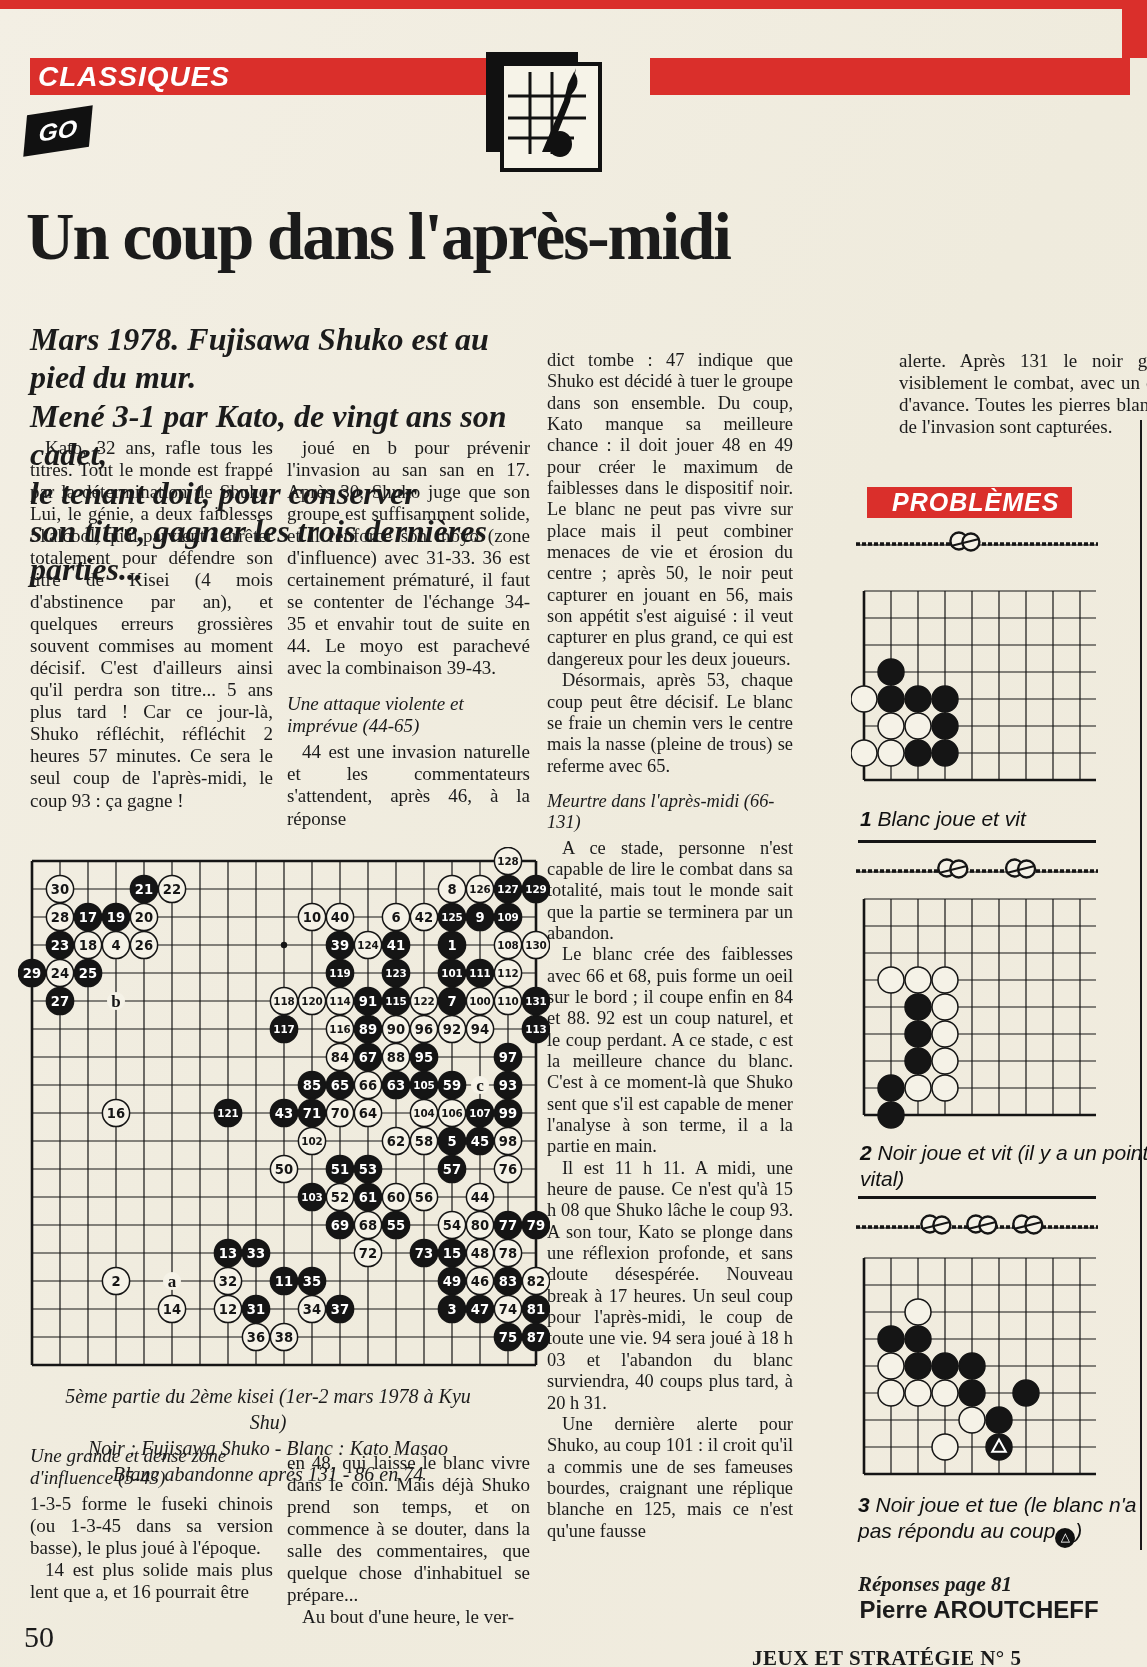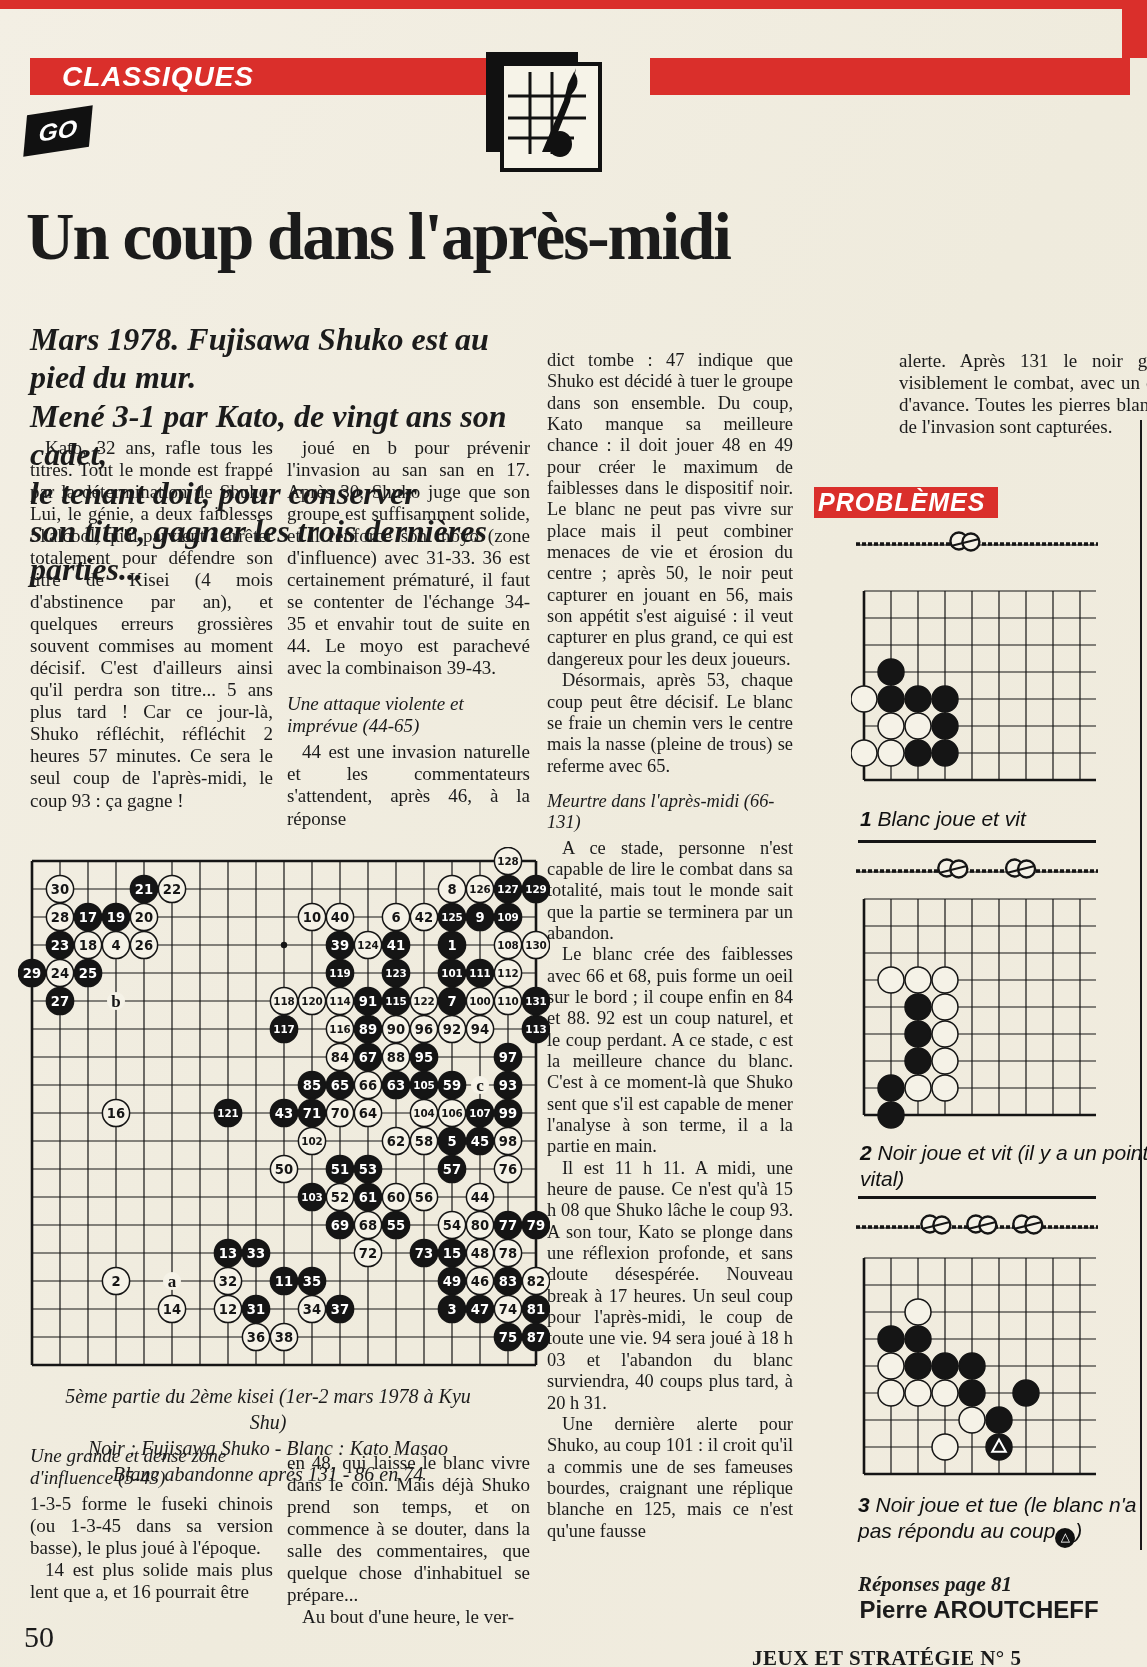--- a/index.html
+++ b/index.html
@@ -14,7 +14,7 @@
   .topcorner{left:1122px;top:0;width:25px;height:58px;background:#da2f2b;}
   .redbar{background:#da2f2b;color:#fff;font-family:"Liberation Sans",sans-serif;
     font-weight:bold;font-style:italic;display:flex;align-items:center;}
-  .classiques{left:30px;top:58px;width:452px;height:37px;font-size:28px;padding-left:32px;letter-spacing:1px;}
+  .classiques{left:30px;top:58px;width:452px;height:37px;font-size:28px;padding-left:8px;letter-spacing:1px;}
   .rightbar{left:650px;top:58px;width:480px;height:37px;}
   .go-badge{left:26px;top:110px;width:64px;height:42px;background:#111;
     transform:skewX(-14deg) rotate(-9deg);display:flex;align-items:center;justify-content:center;

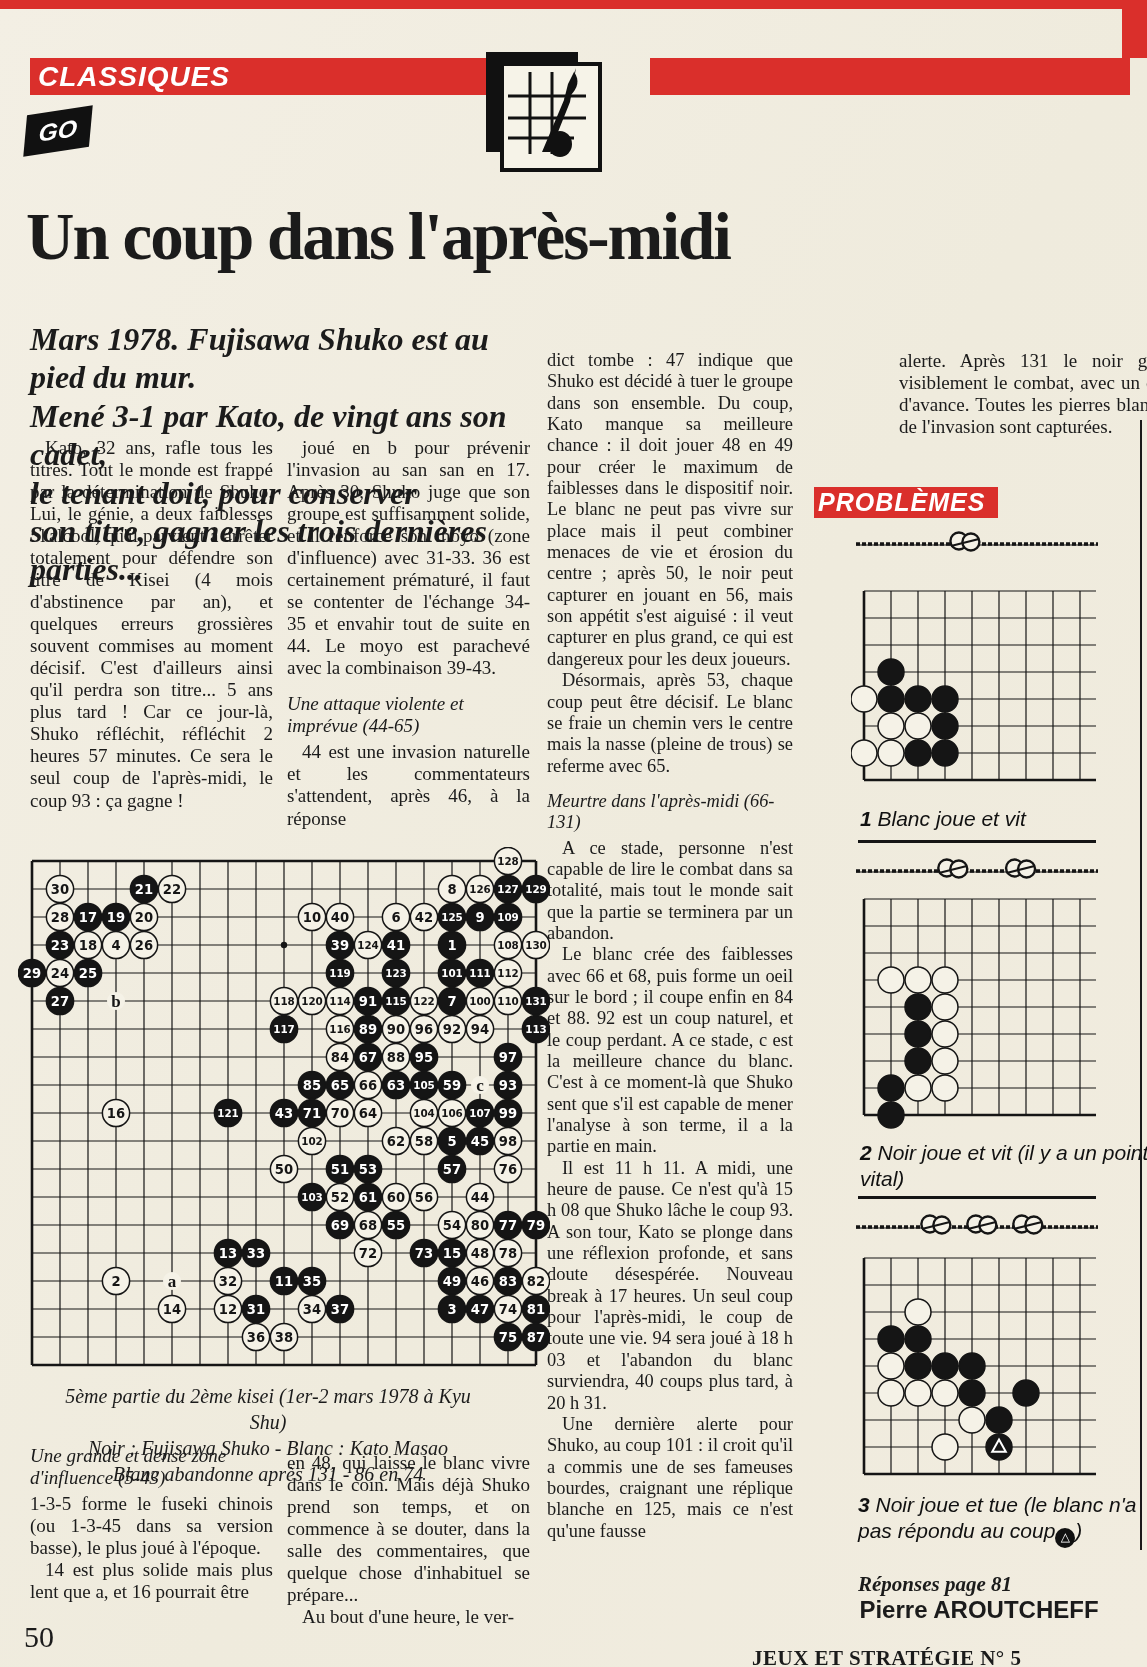--- a/index.html
+++ b/index.html
@@ -34,7 +34,7 @@
   .col4{left:855px;top:350px;width:284px;margin-left:44px;}
   .subhead{font-weight:normal;font-style:italic;margin:14px 0 4px 0 !important;text-indent:0 !important;text-align:left;}
   
-  .problemes-bar{left:814px;top:487px;width:180px;height:31px;font-size:25px;padding-left:4px;letter-spacing:1px;}
+  .problemes-bar{left:867px;top:487px;width:180px;height:31px;font-size:25px;padding-left:25px;letter-spacing:1px;}
   .rope{left:852px;width:250px;height:34px;}
   .rule{background:#151515;height:2.5px;left:858px;width:238px;}
   .pcap{font-family:"Liberation Sans",sans-serif;font-style:italic;font-size:21px;line-height:1.25;color:#111;}

